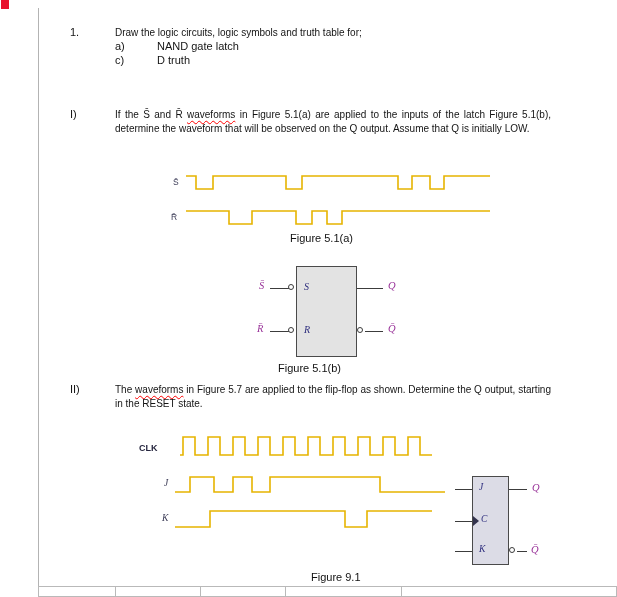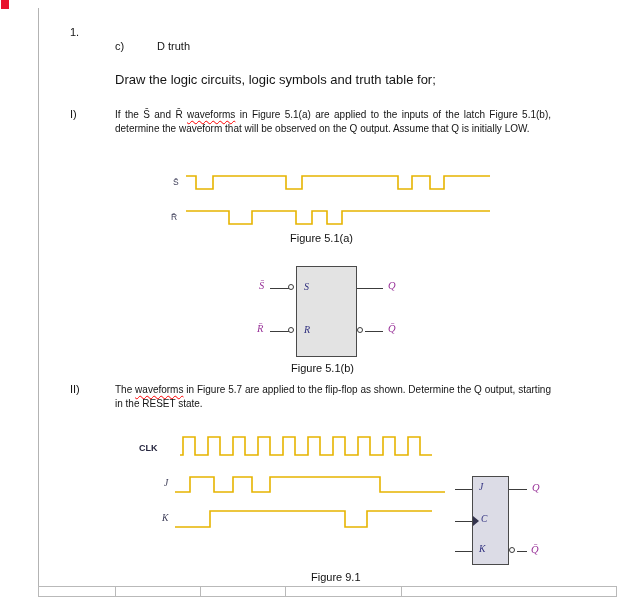--- a/index.html
+++ b/index.html
@@ -8,7 +8,7 @@
   .page { position:relative; width:617px; height:597px; background:#fff; overflow:hidden; }
 
   .abs { position:absolute; }
-  .txt { font-size:13px; line-height:13.5px; color:#141414;margin-top:47px; }
+  .txt { font-size:10px; line-height:13.5px; color:#141414; }
   .num { position:absolute; left:70px; font-size:11px; line-height:13.5px; color:#141414; }
   .para { position:absolute; left:115px; width:436px; font-size:10px; line-height:13.5px; color:#141414; text-align:justify; }
   .subrow { font-size:11px; line-height:13.5px; color:#141414; }

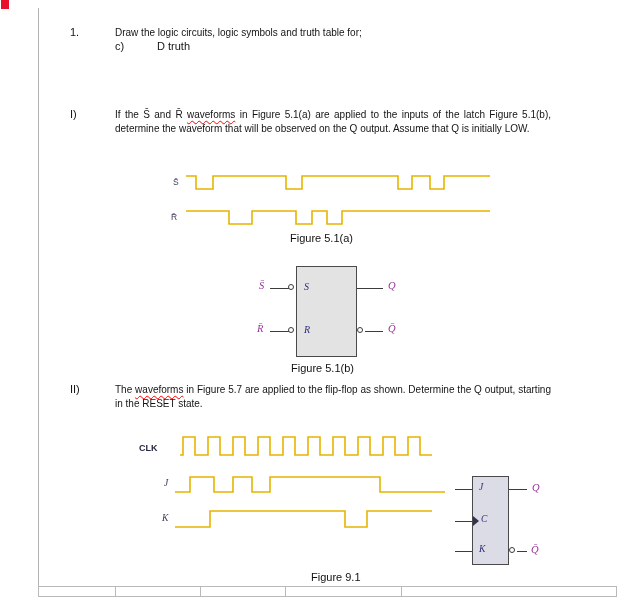--- a/index.html
+++ b/index.html
@@ -63,6 +63,9 @@
   <span class="num" style="top:26px;">1.</span>
   <div class="abs txt" style="left:115px; top:26px;">Draw the logic circuits, logic symbols and truth table for;</div>
   <div class="abs" style="left:115px; top:40px;">
+    <div class="subrow">
+      <span class="sublab">a)</span><span>NAND gate latch</span>
+    </div>
     <div class="subrow">
       <span class="sublab">c)</span><span>D truth</span>
     </div>

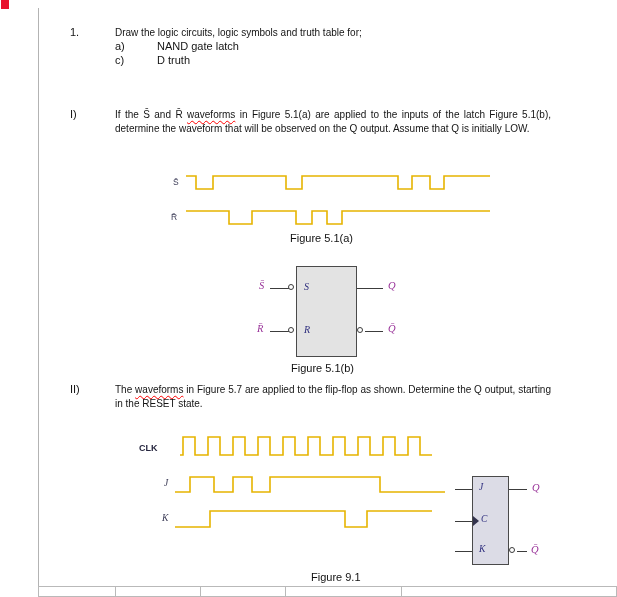--- a/index.html
+++ b/index.html
@@ -98,7 +98,7 @@
     <div class="hline" style="left:365px; top:331px; width:18px;"></div>
     <span class="outer-lab" style="left:388px; top:323px;">Q̄</span>
   </div>
-  <div class="caption" style="left:291px; top:362px;">Figure 5.1(b)</div>
+  <div class="caption" style="left:278px; top:362px;">Figure 5.1(b)</div>
 
   <span class="num" style="top:383px;">II)</span>
   <p class="para" style="top:383px;"><span>The </span><span class="squiggle">waveforms</span><span> in Figure 5.7 are applied to the flip-flop as shown.  Determine the Q output, starting in the RESET state.</span></p>

